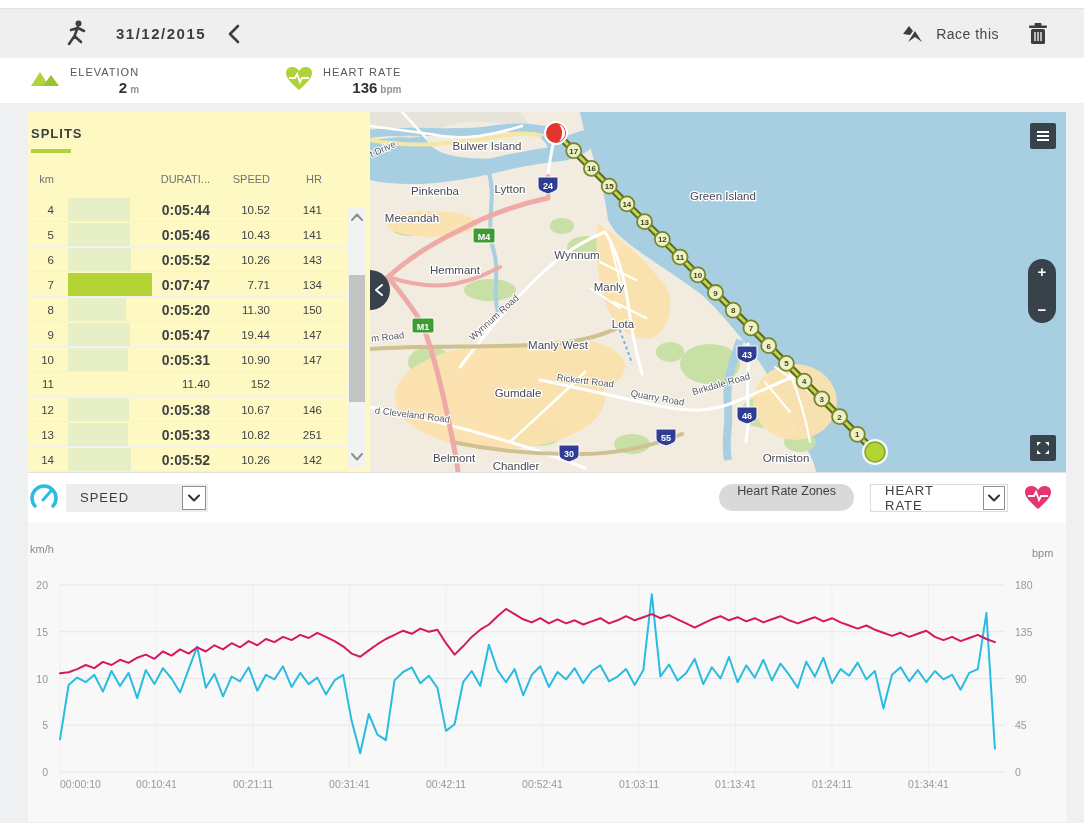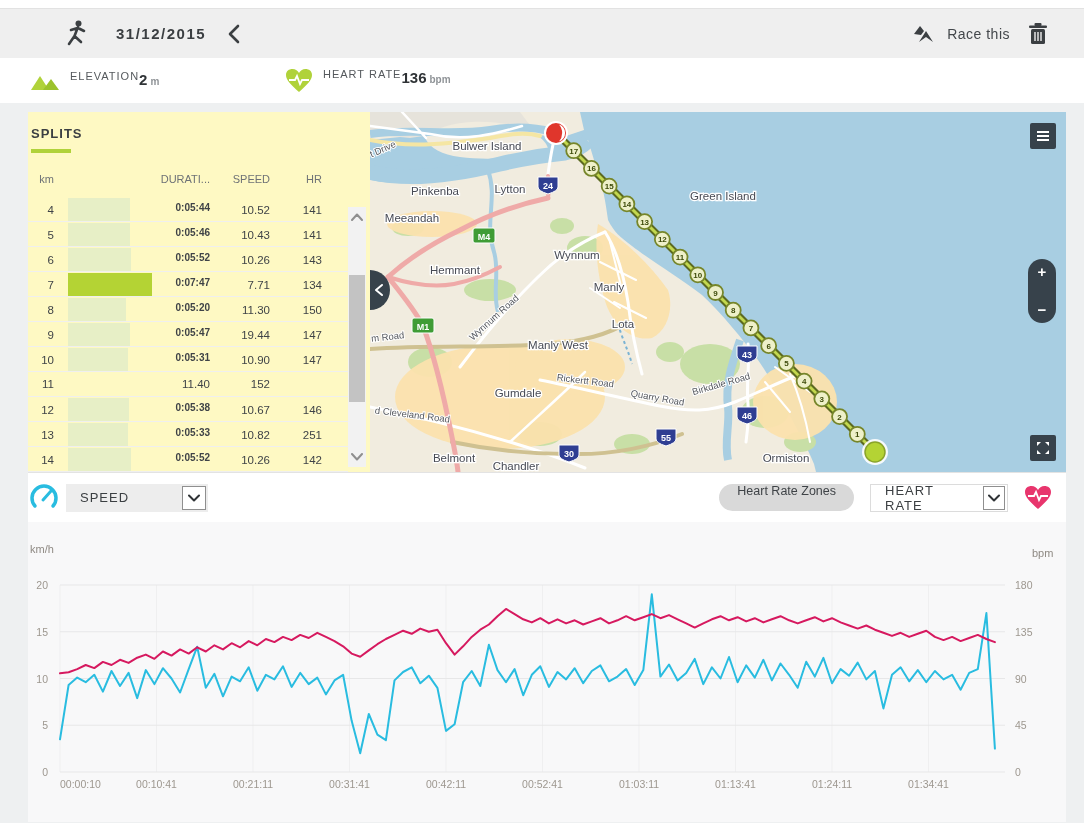--- a/index.html
+++ b/index.html
@@ -12,7 +12,7 @@
   .toolbar { height:49px; background:#efefef; display:flex; align-items:center; padding:0 36px 0 62px; }
   .tb-date { font-size:15px; font-weight:bold; letter-spacing:1.5px; margin-left:26px; color:#3b3f42; }
   .tb-back { margin-left:20px; display:flex; align-items:center; cursor:pointer; }
-  .tb-right { margin-left:auto; display:flex; align-items:center; gap:18px; }
+  .tb-right { margin-left:auto; display:flex; align-items:center; gap:29px; }
   .race { display:flex; align-items:center; gap:10px; font-size:14px; letter-spacing:.5px; color:#43474b; cursor:pointer; }
 
   

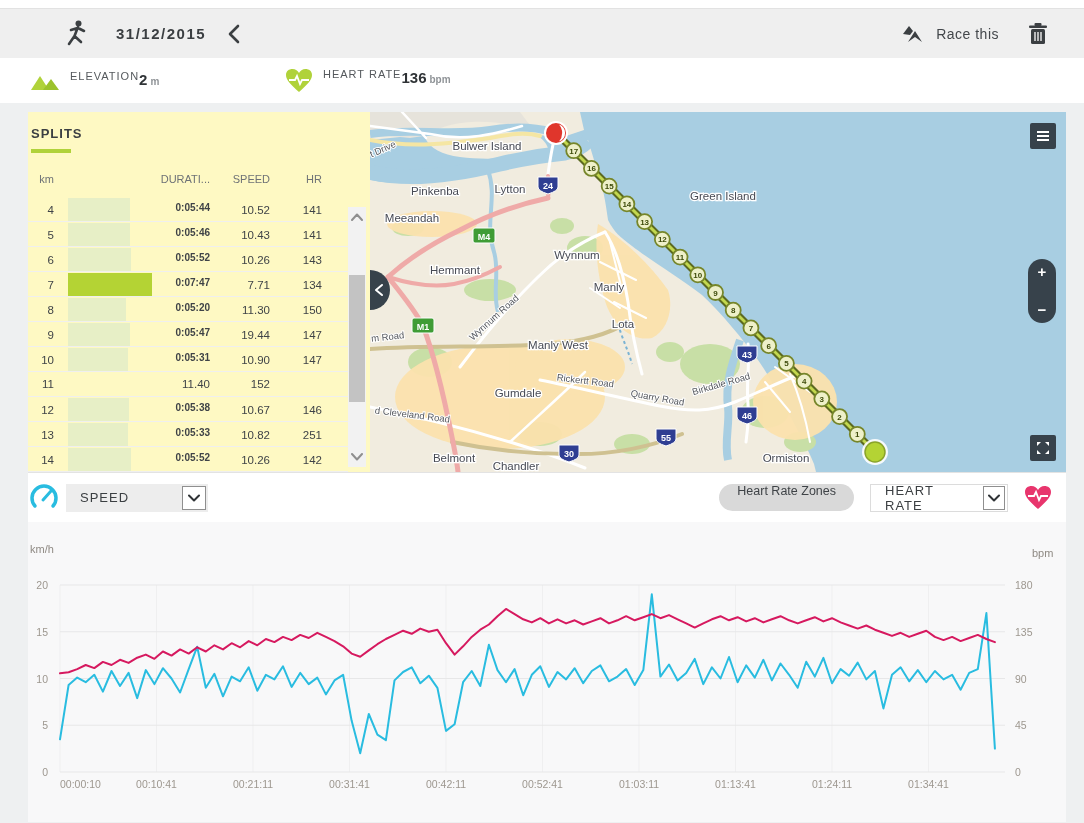--- a/index.html
+++ b/index.html
@@ -18,7 +18,7 @@
   
   .stats { height:45px; background:#ffffff; display:flex; align-items:center; padding-left:30px; }
   .stat { display:flex; align-items:flex-start; gap:10px; width:255px; }
-  .stat .txt { display:flex; flex-direction:row; }
+  .stat .txt { display:flex; flex-direction:column;align-items:flex-end; }
   .stat .lbl { font-size:11px; letter-spacing:1px; color:#55595d; }
   .stat .val { font-size:15px; font-weight:bold; color:#2f3336; margin-top:1px; }
   .stat .unit { font-size:10px; font-weight:bold; color:#8f9397; margin-left:3px; }

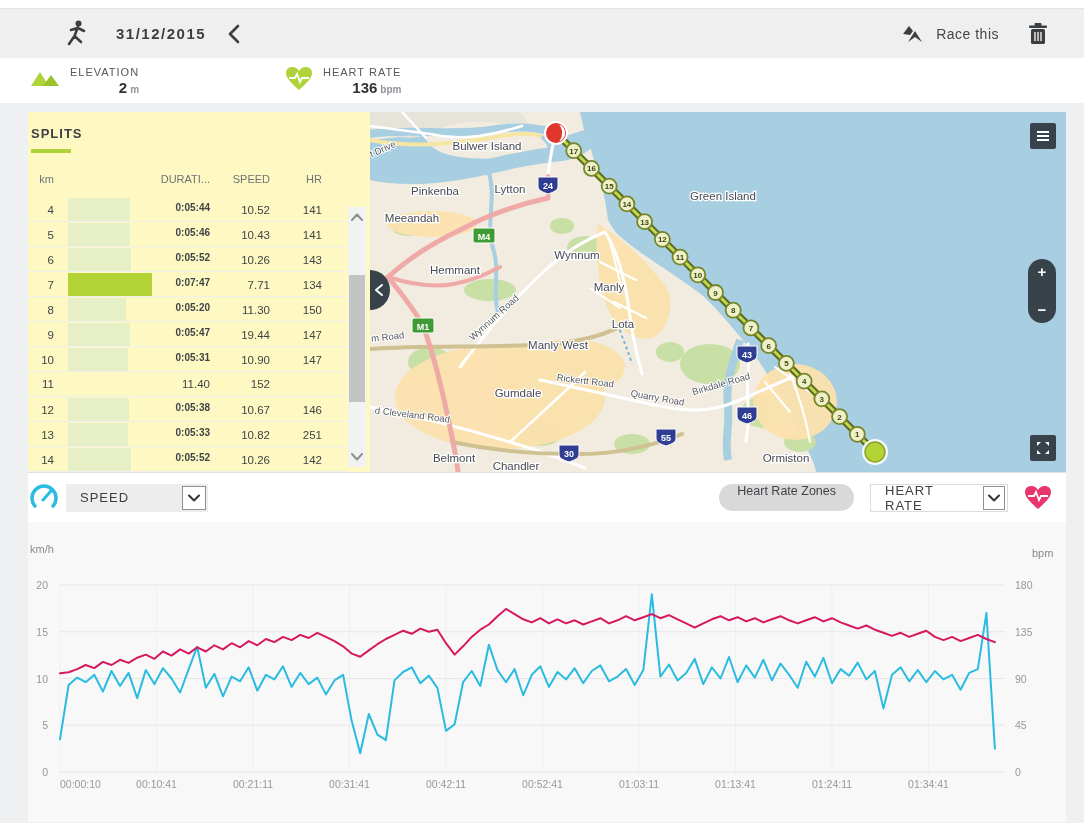--- a/index.html
+++ b/index.html
@@ -43,7 +43,7 @@
   .srow .barzone { position:relative; height:25px; }
   .srow .bar { position:absolute; left:14px; top:1px; height:23px; background:#e7efc6; }
   .srow .bar.hl { background:#b4d334; }
-  .srow .dur { position:absolute; right:0; top:5px; font-weight:bold; font-size:10px; }
+  .srow .dur { position:absolute; right:0; top:5px; font-weight:bold; font-size:14px; }
   .srow .sp, .srow .hr { text-align:right; }
 
   

